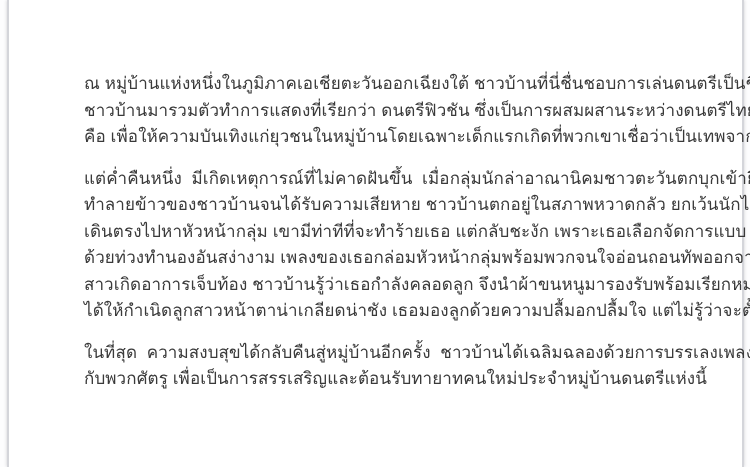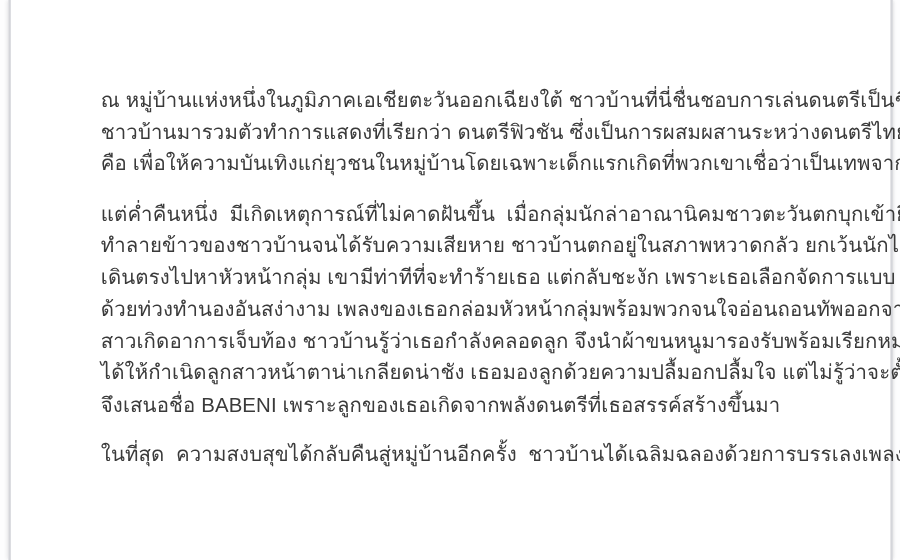--- a/index.html
+++ b/index.html
@@ -52,7 +52,6 @@
           <div class="line">ด้วยท่วงทำนองอันสง่างาม เพลงของเธอกล่อมหัวหน้ากลุ่มพร้อมพวกจนใจอ่อนถอนทัพออกจากหมู่บ้านไป ทันใดนั้นหญิง</div>
           <div class="line">สาวเกิดอาการเจ็บท้อง ชาวบ้านรู้ว่าเธอกำลังคลอดลูก จึงนำผ้าขนหนูมารองรับพร้อมเรียกหมอตำแยประจำหมู่บ้าน เธอ</div>
           <div class="line">ได้ให้กำเนิดลูกสาวหน้าตาน่าเกลียดน่าชัง เธอมองลูกด้วยความปลื้มอกปลื้มใจ แต่ไม่รู้ว่าจะตั้งชื่อเธออย่างไร หมอตำแย</div>
-          <div class="line">จึงเสนอชื่อ BABENI เพราะลูกของเธอเกิดจากพลังดนตรีที่เธอสรรค์สร้างขึ้นมา</div>
         </div>
         <div class="paragraph">
           <div class="line">ในที่สุด  ความสงบสุขได้กลับคืนสู่หมู่บ้านอีกครั้ง  ชาวบ้านได้เฉลิมฉลองด้วยการบรรเลงเพลงเดียวกับที่เธอเคยใช้จัดการ</div>

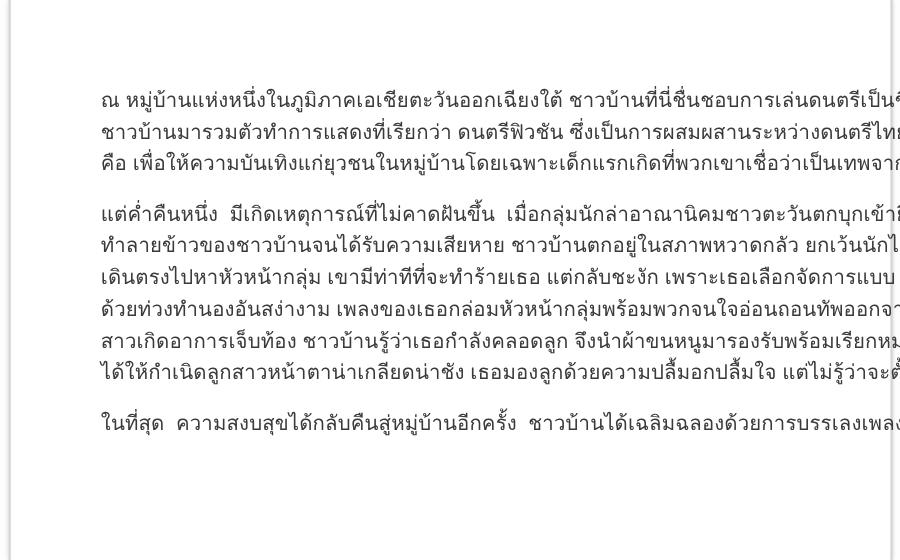--- a/index.html
+++ b/index.html
@@ -55,6 +55,7 @@
         </div>
         <div class="paragraph">
           <div class="line">ในที่สุด  ความสงบสุขได้กลับคืนสู่หมู่บ้านอีกครั้ง  ชาวบ้านได้เฉลิมฉลองด้วยการบรรเลงเพลงเดียวกับที่เธอเคยใช้จัดการ</div>
+          <div class="line">กับพวกศัตรู เพื่อเป็นการสรรเสริญและต้อนรับทายาทคนใหม่ประจำหมู่บ้านดนตรีแห่งนี้</div>
         </div>
       </div>
   </div>

